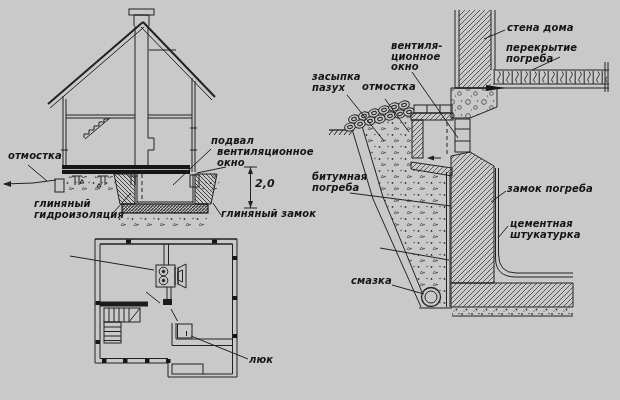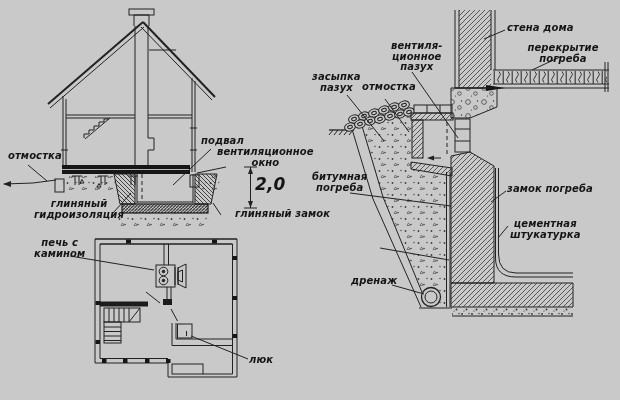--- a/index.html
+++ b/index.html
@@ -12,7 +12,6 @@
     position:absolute;color:#151515;font-size:10px;font-weight:700;
     font-style:italic;line-height:10.5px;white-space:pre-line;
     letter-spacing:0.1px;
-    text-align:center;
   }
   .lbl.big{font-size:17px;}
 </style>

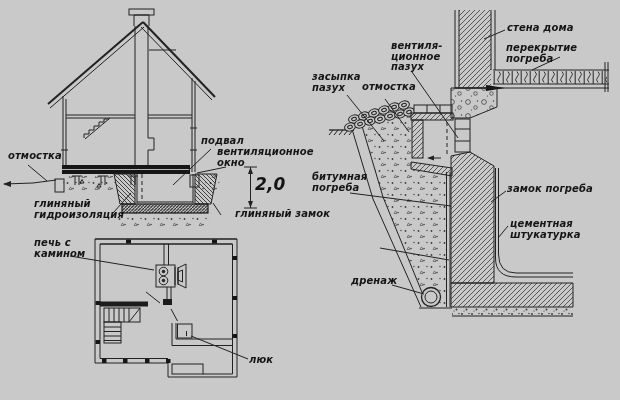--- a/index.html
+++ b/index.html
@@ -363,7 +363,7 @@
 
   <div class="lbl" style="left:391px;top:41px">вентиля-
 ционное
-пазух</div>
+окно</div>
   <div class="lbl" style="left:507px;top:23px">стена дома</div>
   <div class="lbl" style="left:506px;top:43px">перекрытие погреба</div>
   <div class="lbl" style="left:312px;top:72px">засыпка

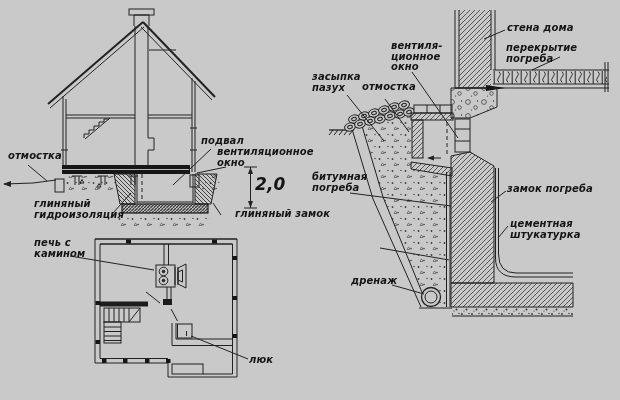--- a/index.html
+++ b/index.html
@@ -350,7 +350,7 @@
 </svg>
 
   <div class="lbl" style="left:8px;top:151px">отмостка</div>
-  <div class="lbl" style="left:201px;top:136px">подвал</div>
+  <div class="lbl" style="left:211px;top:136px">подвал</div>
   <div class="lbl" style="left:217px;top:147px">вентиляционное
 окно</div>
   <div class="lbl big" style="left:255px;top:179px">2,0</div>

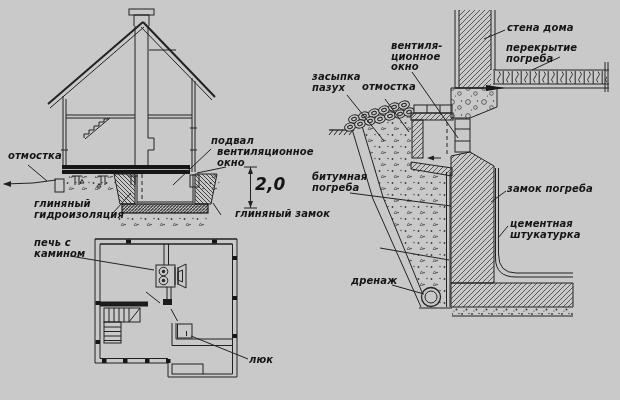--- a/index.html
+++ b/index.html
@@ -13,7 +13,7 @@
     font-style:italic;line-height:10.5px;white-space:pre-line;
     letter-spacing:0.1px;
   }
-  .lbl.big{font-size:17px;}
+  .lbl.big{font-size:11px;}
 </style>
 </head>
 <body>

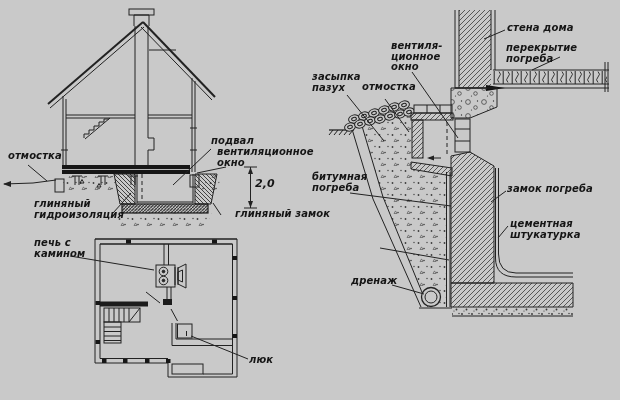--- a/index.html
+++ b/index.html
@@ -356,7 +356,7 @@
   <div class="lbl big" style="left:255px;top:179px">2,0</div>
   <div class="lbl" style="left:34px;top:199px">глиняный
 гидроизоляция</div>
-  <div class="lbl" style="left:235px;top:209px">глиняный замок</div>
+  <div class="lbl" style="left:221px;top:209px">глиняный замок</div>
   <div class="lbl" style="left:34px;top:238px">печь с
 камином</div>
   <div class="lbl" style="left:249px;top:355px">люк</div>

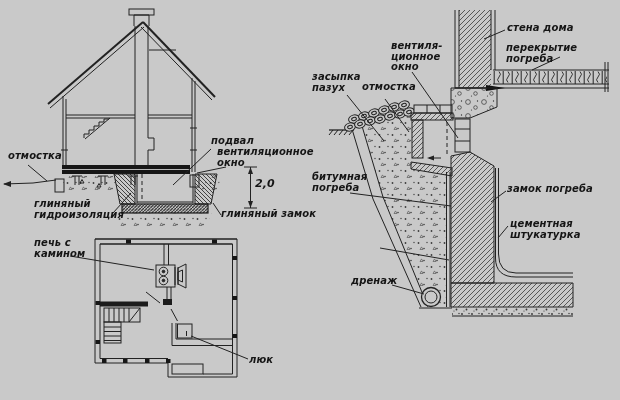--- a/index.html
+++ b/index.html
@@ -357,8 +357,6 @@
   <div class="lbl" style="left:34px;top:199px">глиняный
 гидроизоляция</div>
   <div class="lbl" style="left:221px;top:209px">глиняный замок</div>
-  <div class="lbl" style="left:34px;top:238px">печь с
-камином</div>
   <div class="lbl" style="left:249px;top:355px">люк</div>
 
   <div class="lbl" style="left:391px;top:41px">вентиля-

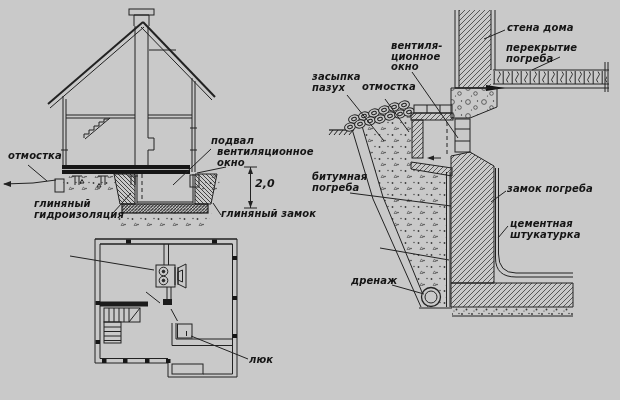--- a/index.html
+++ b/index.html
@@ -372,7 +372,7 @@
   <div class="lbl" style="left:507px;top:184px">замок погреба</div>
   <div class="lbl" style="left:510px;top:219px">цементная
 штукатурка</div>
-  <div class="lbl" style="left:351px;top:276px">дренаж</div>
+  <div class="lbl" style="left:351px;top:276px">смазка</div>
 </div>
 
 </body></html>

